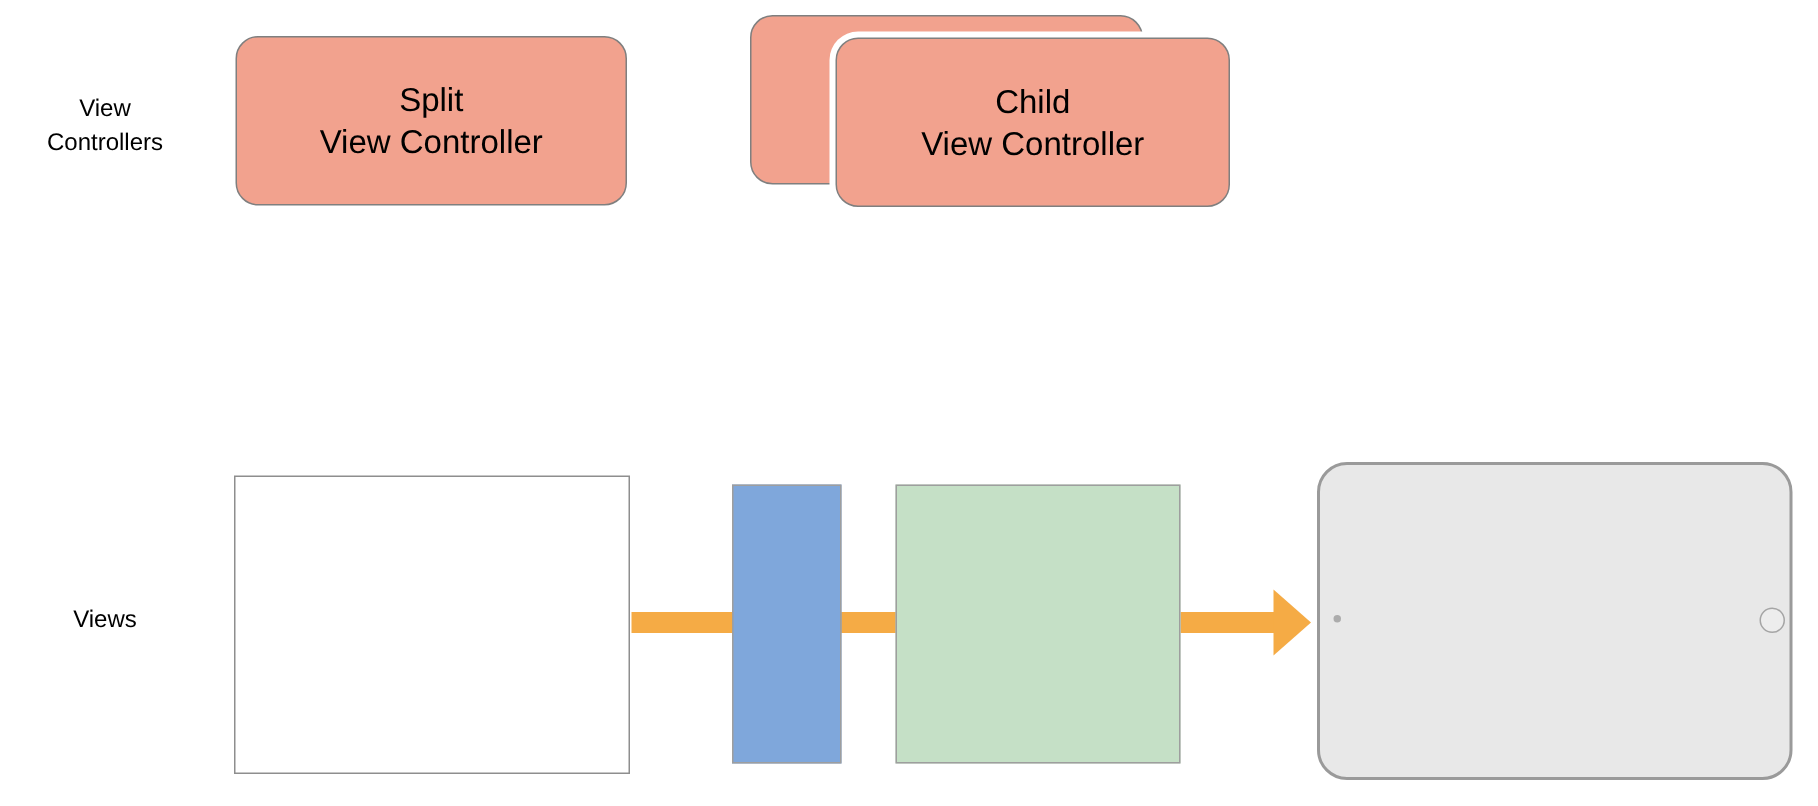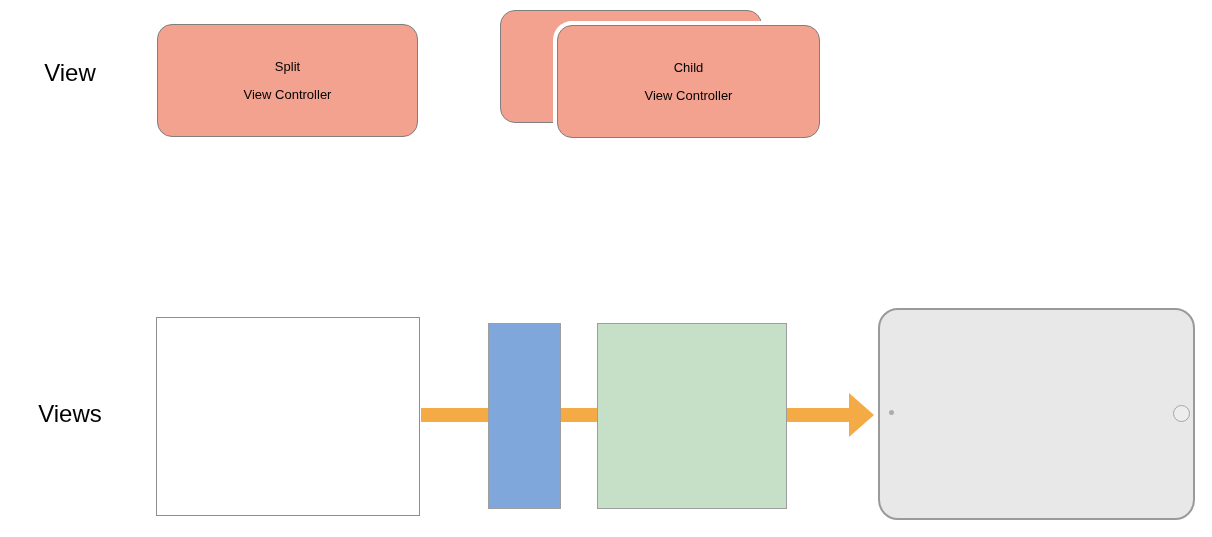--- a/index.html
+++ b/index.html
@@ -17,7 +17,7 @@
   
   .row-label {
     text-align: center;
-    font-size: 24px;
+    font-size: 16px;
     line-height: 23px;
     color: #000;
   }

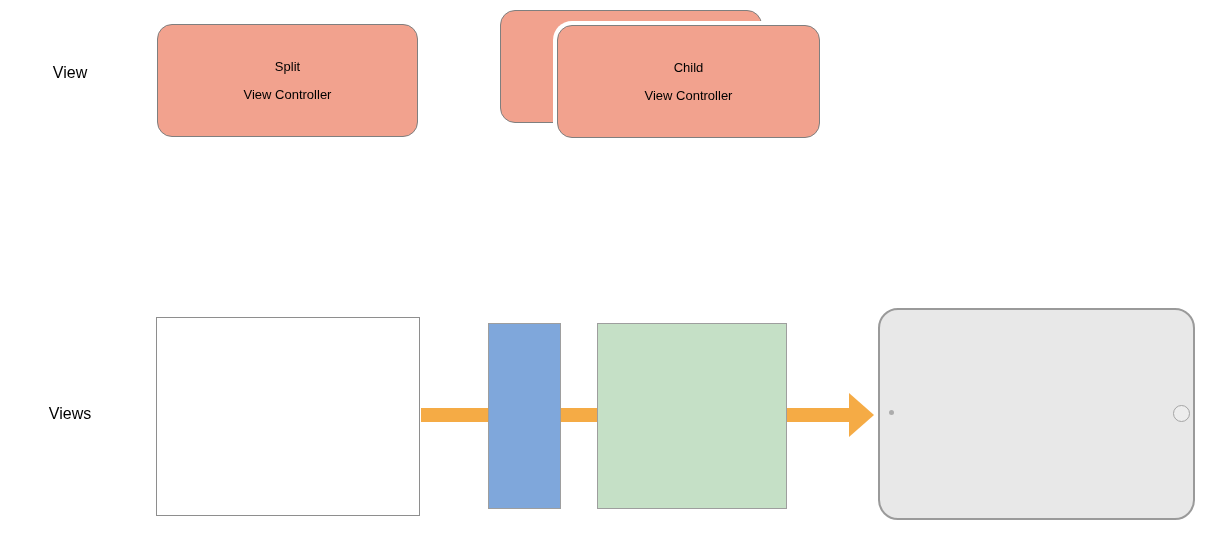--- a/index.html
+++ b/index.html
@@ -32,7 +32,7 @@
     flex-direction: column;
     align-items: center;
     justify-content: center;
-    font-size: 13px;
+    font-size: 22px;
     line-height: 28px;
     text-align: center;
   }

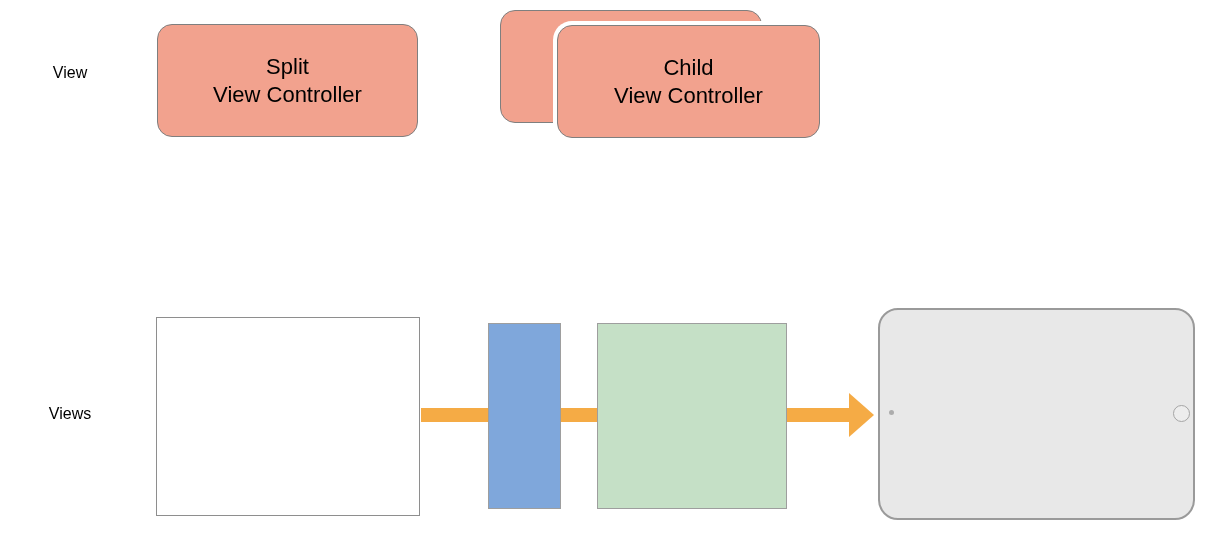--- a/index.html
+++ b/index.html
@@ -106,6 +106,7 @@
 
   <div class="abs row-label" style="left:6px; top:61px; width:128px;">
     <span>View</span>
+    <span>Controllers</span>
   </div>
 
   <div class="abs vc-box" style="left:157px; top:24px; width:261px; height:113px;">

